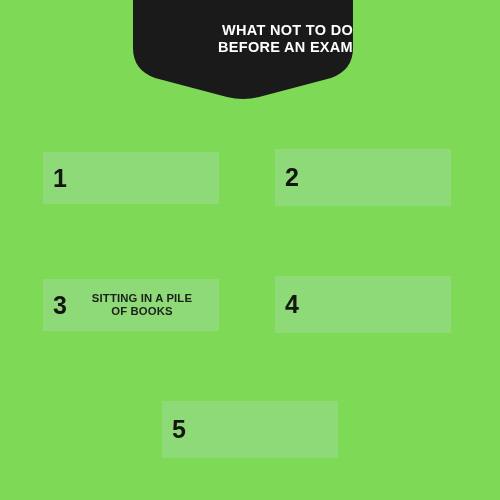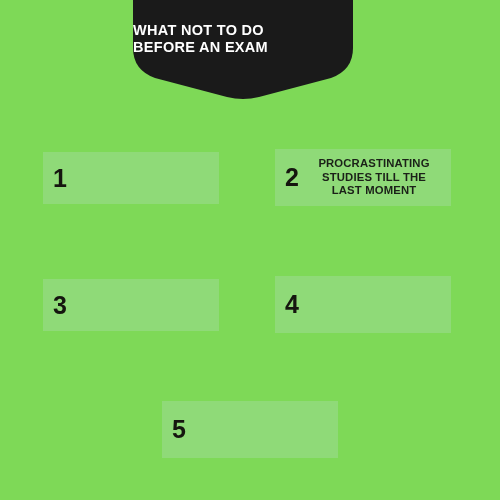--- a/index.html
+++ b/index.html
@@ -41,7 +41,7 @@
     left: 133px;
     top: 22px;
     width: 220px;
-    text-align: left;
+    text-align: right;
     color: #ffffff;
     font-family: "Liberation Sans", sans-serif;
     font-weight: bold;

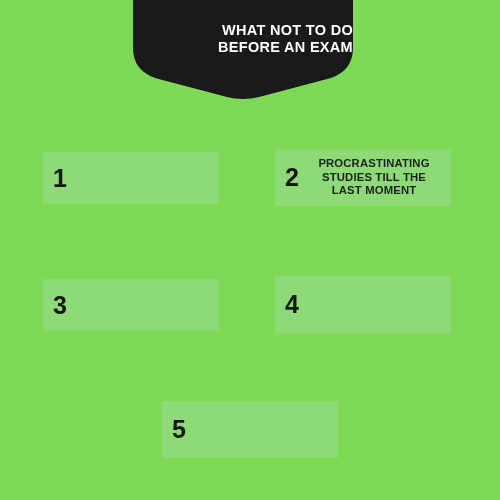--- a/index.html
+++ b/index.html
@@ -110,9 +110,6 @@
 
   <div class="item-box" id="box-2">
     <span class="item-number">2</span>
-    <span class="item-label">PROCRASTINATING
-STUDIES TILL THE
-LAST MOMENT</span>
   </div>
 
   <div class="item-box" id="box-3">

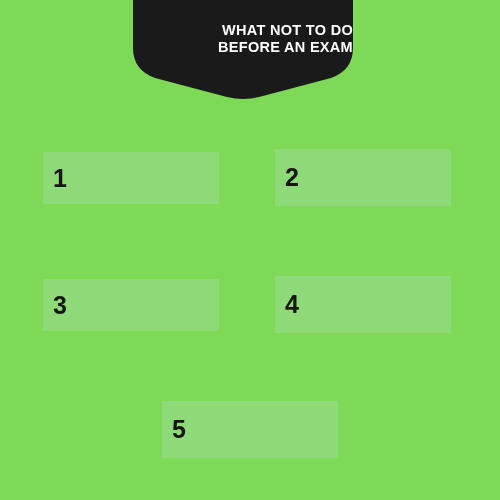--- a/index.html
+++ b/index.html
@@ -114,6 +114,8 @@
 
   <div class="item-box" id="box-3">
     <span class="item-number">3</span>
+    <span class="item-label">SITTING IN A PILE
+OF BOOKS</span>
   </div>
 
   <div class="item-box" id="box-4">

